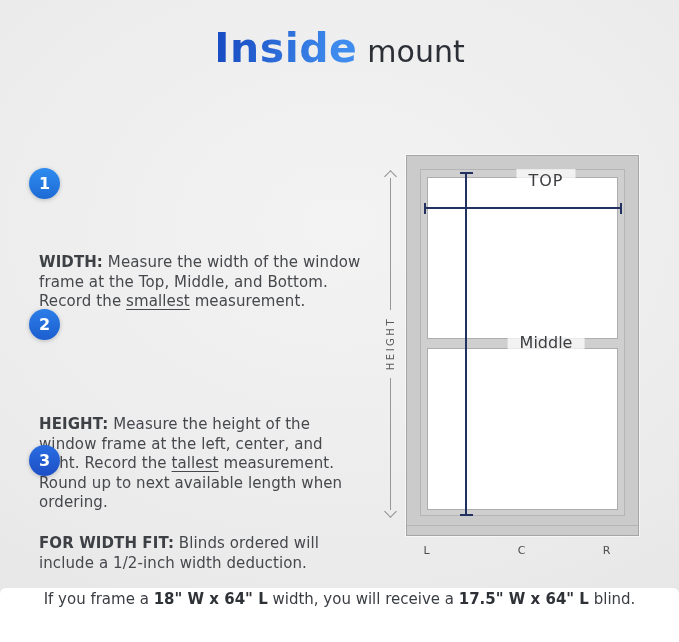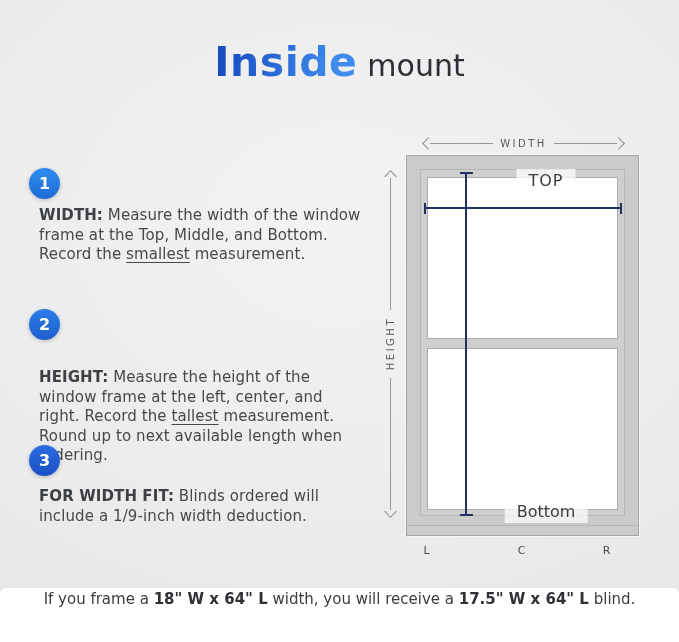--- a/index.html
+++ b/index.html
@@ -11,7 +11,7 @@
   
   .title-wrap{position:absolute;top:24px;left:0;width:679px;text-align:center;}
   .title-line1{font-size:27px;font-weight:700;letter-spacing:.5px;color:#3c4046;line-height:33px;}
-  .title-line2{margin-top:15px;line-height:46px;}
+  .title-line2{margin-top:1px;line-height:46px;}
   .title-highlight{
     font-size:41px;font-weight:700;letter-spacing:.5px;
     background:linear-gradient(100deg,#1a4ec4 10%,#3f8cee 85%);

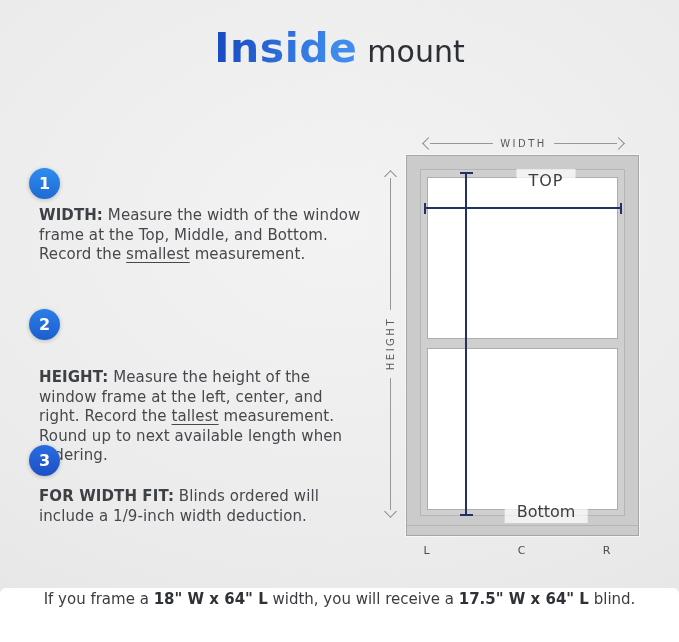--- a/index.html
+++ b/index.html
@@ -112,13 +112,6 @@
   <div class="step-circle c3">3</div>
   <div class="step-text t3"><span class="seg-bold">FOR WIDTH FIT:</span><span> Blinds ordered will include a 1/9-inch width deduction.</span></div>
 
-  <div class="dim-width">
-    <span class="chev left"></span>
-    <span class="dim-line-h"></span>
-    <span class="dim-label">WIDTH</span>
-    <span class="dim-line-h"></span>
-    <span class="chev right"></span>
-  </div>
 
   <div class="dim-height">
     <span class="chev up"></span>

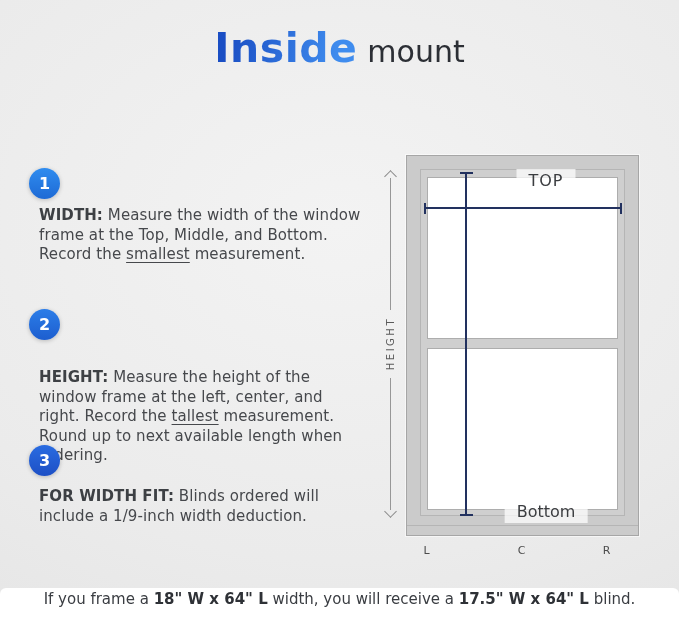--- a/index.html
+++ b/index.html
@@ -31,7 +31,7 @@
   .step-circle.c3{left:29px;top:445px;background:linear-gradient(180deg,#2a6ce1,#1d4fc5);}
   .step-text{
     position:absolute;left:39px;width:322px;
-    font-size:15px;line-height:19.5px;color:#46484c;letter-spacing:.1px;
+    font-size:15px;line-height:19.5px;color:#46484c;letter-spacing:.1px;margin-top:47px;
   }
   .step-text.t1{top:206px;}
   .step-text.t2{top:368px;}

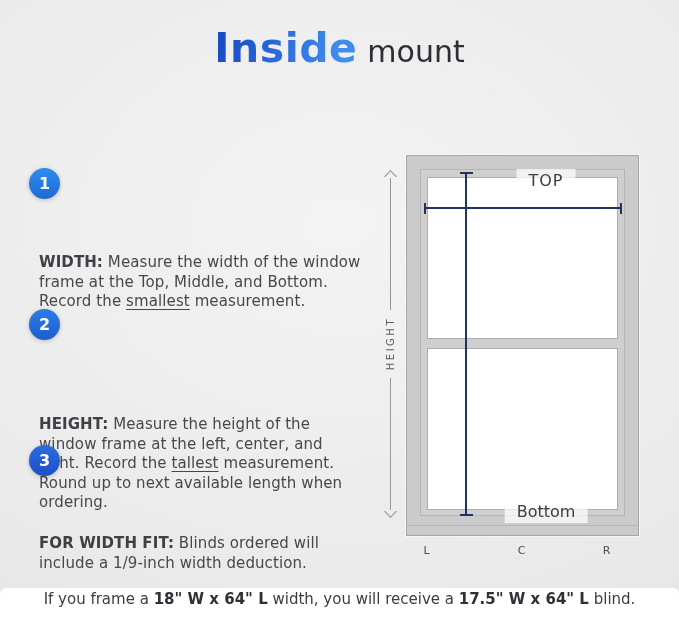--- a/index.html
+++ b/index.html
@@ -130,6 +130,7 @@
   </div>
 
   <div class="pos-band top">TOP</div>
+  <div class="pos-band middle">Middle</div>
   <div class="pos-band bottom">Bottom</div>
 
   <div class="measure-h"></div>

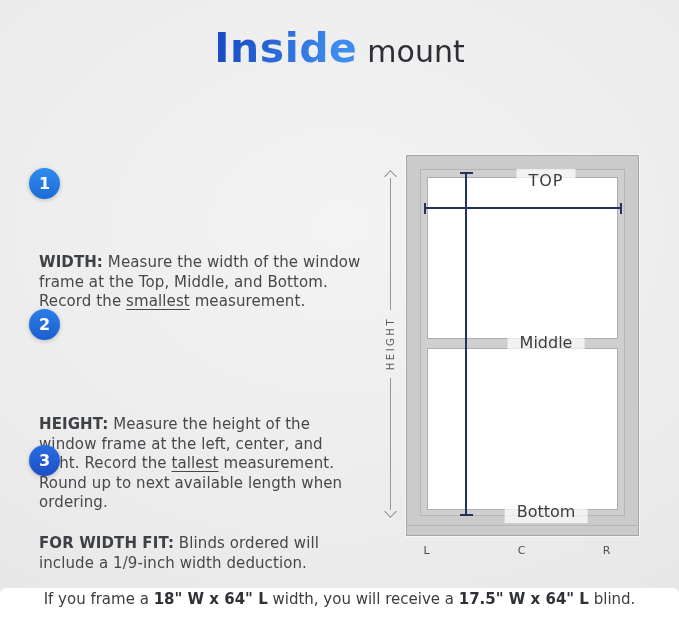--- a/index.html
+++ b/index.html
@@ -131,7 +131,6 @@
 
   <div class="pos-band top">TOP</div>
   <div class="pos-band middle">Middle</div>
-  <div class="pos-band bottom">Bottom</div>
 
   <div class="measure-h"></div>
   <div class="measure-v"></div>

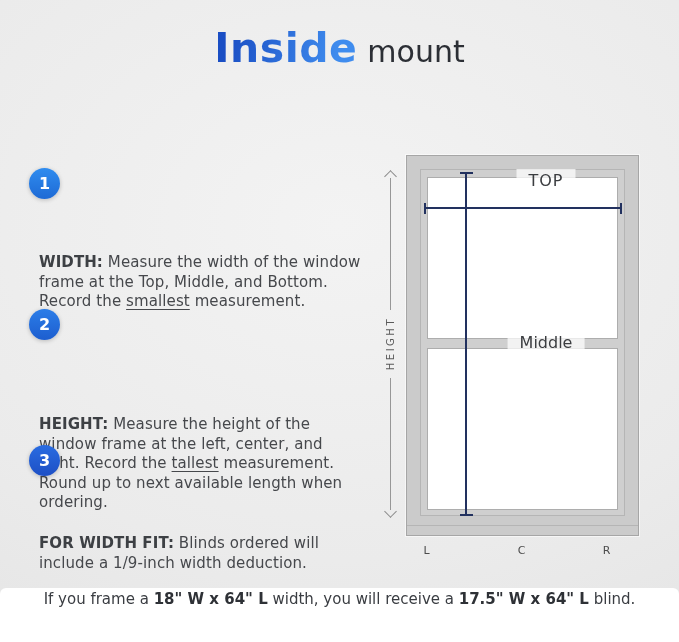--- a/index.html
+++ b/index.html
@@ -110,7 +110,7 @@
   <div class="step-text t2"><span class="seg-bold">HEIGHT:</span><span> Measure the height of the window frame at the left, center, and right. Record the </span><span class="seg-underline">tallest</span><span> measurement. Round up to next available length when ordering.</span></div>
 
   <div class="step-circle c3">3</div>
-  <div class="step-text t3"><span class="seg-bold">FOR WIDTH FIT:</span><span> Blinds ordered will include a 1/9-inch width deduction.</span></div>
+  <div class="step-text t3"><span class="seg-bold">FOR WIDTH FIT:</span><span> Blinds ordered will include a 1/2-inch width deduction.</span></div>
 
 
   <div class="dim-height">

